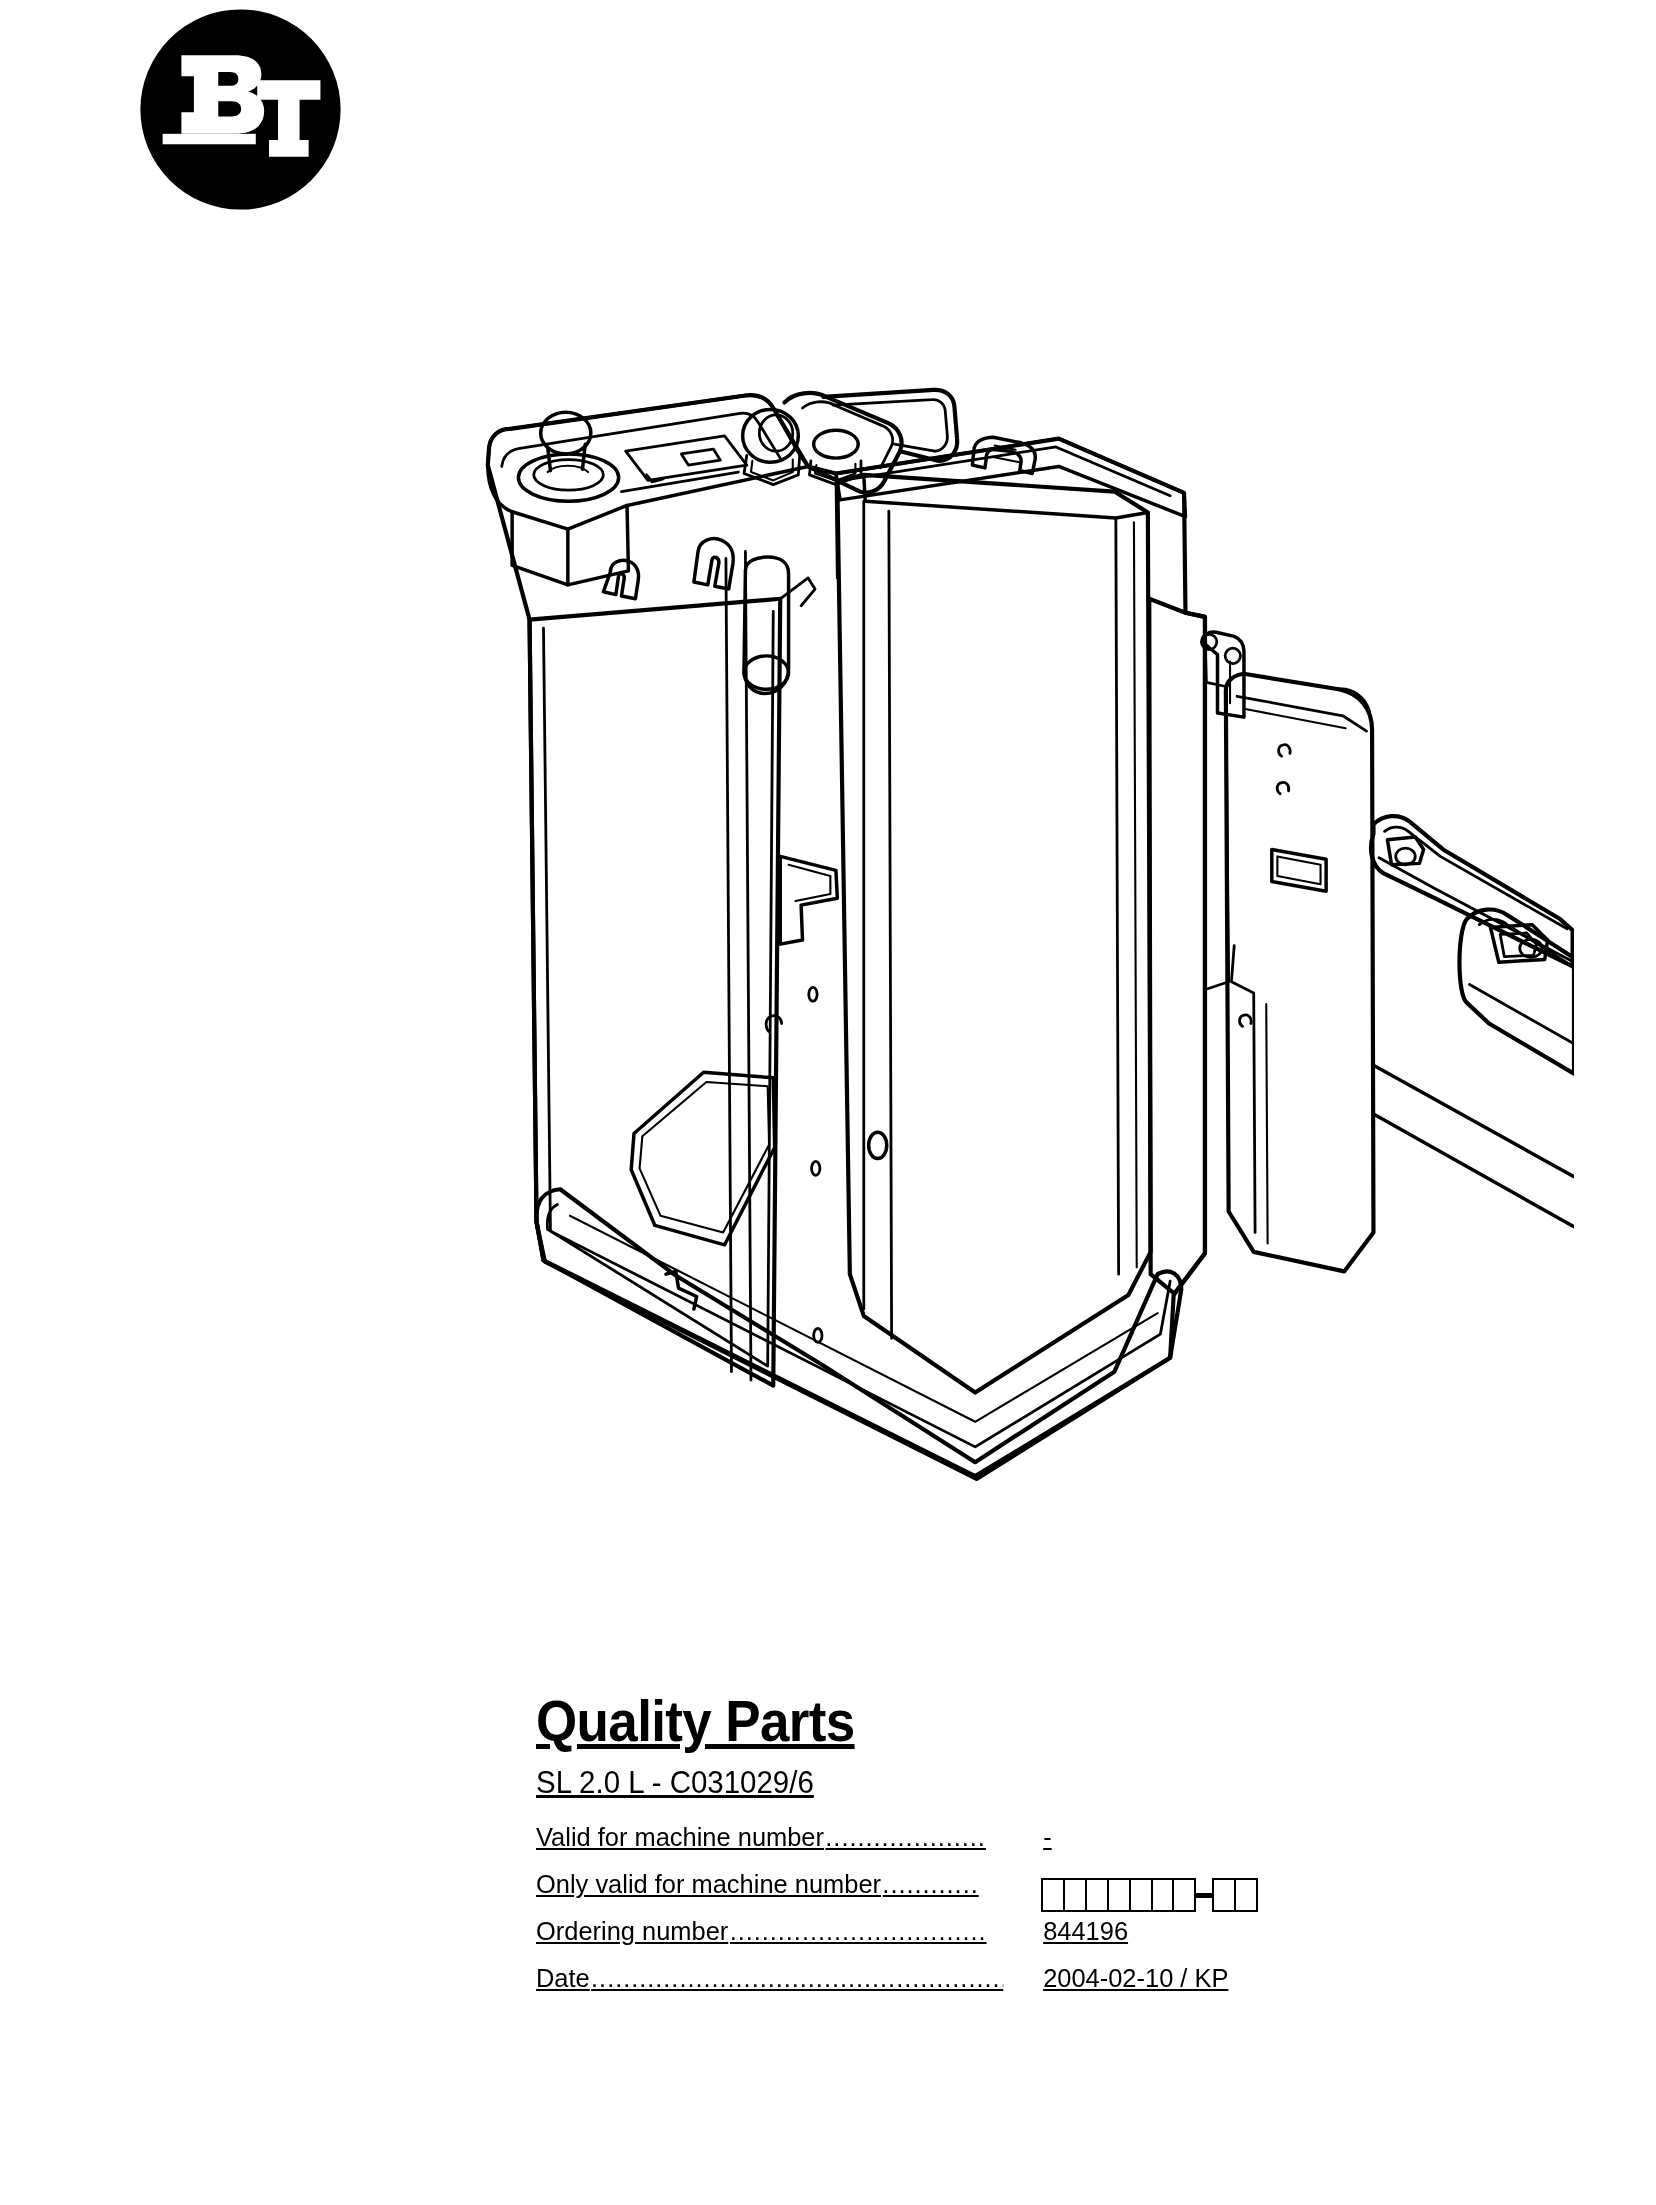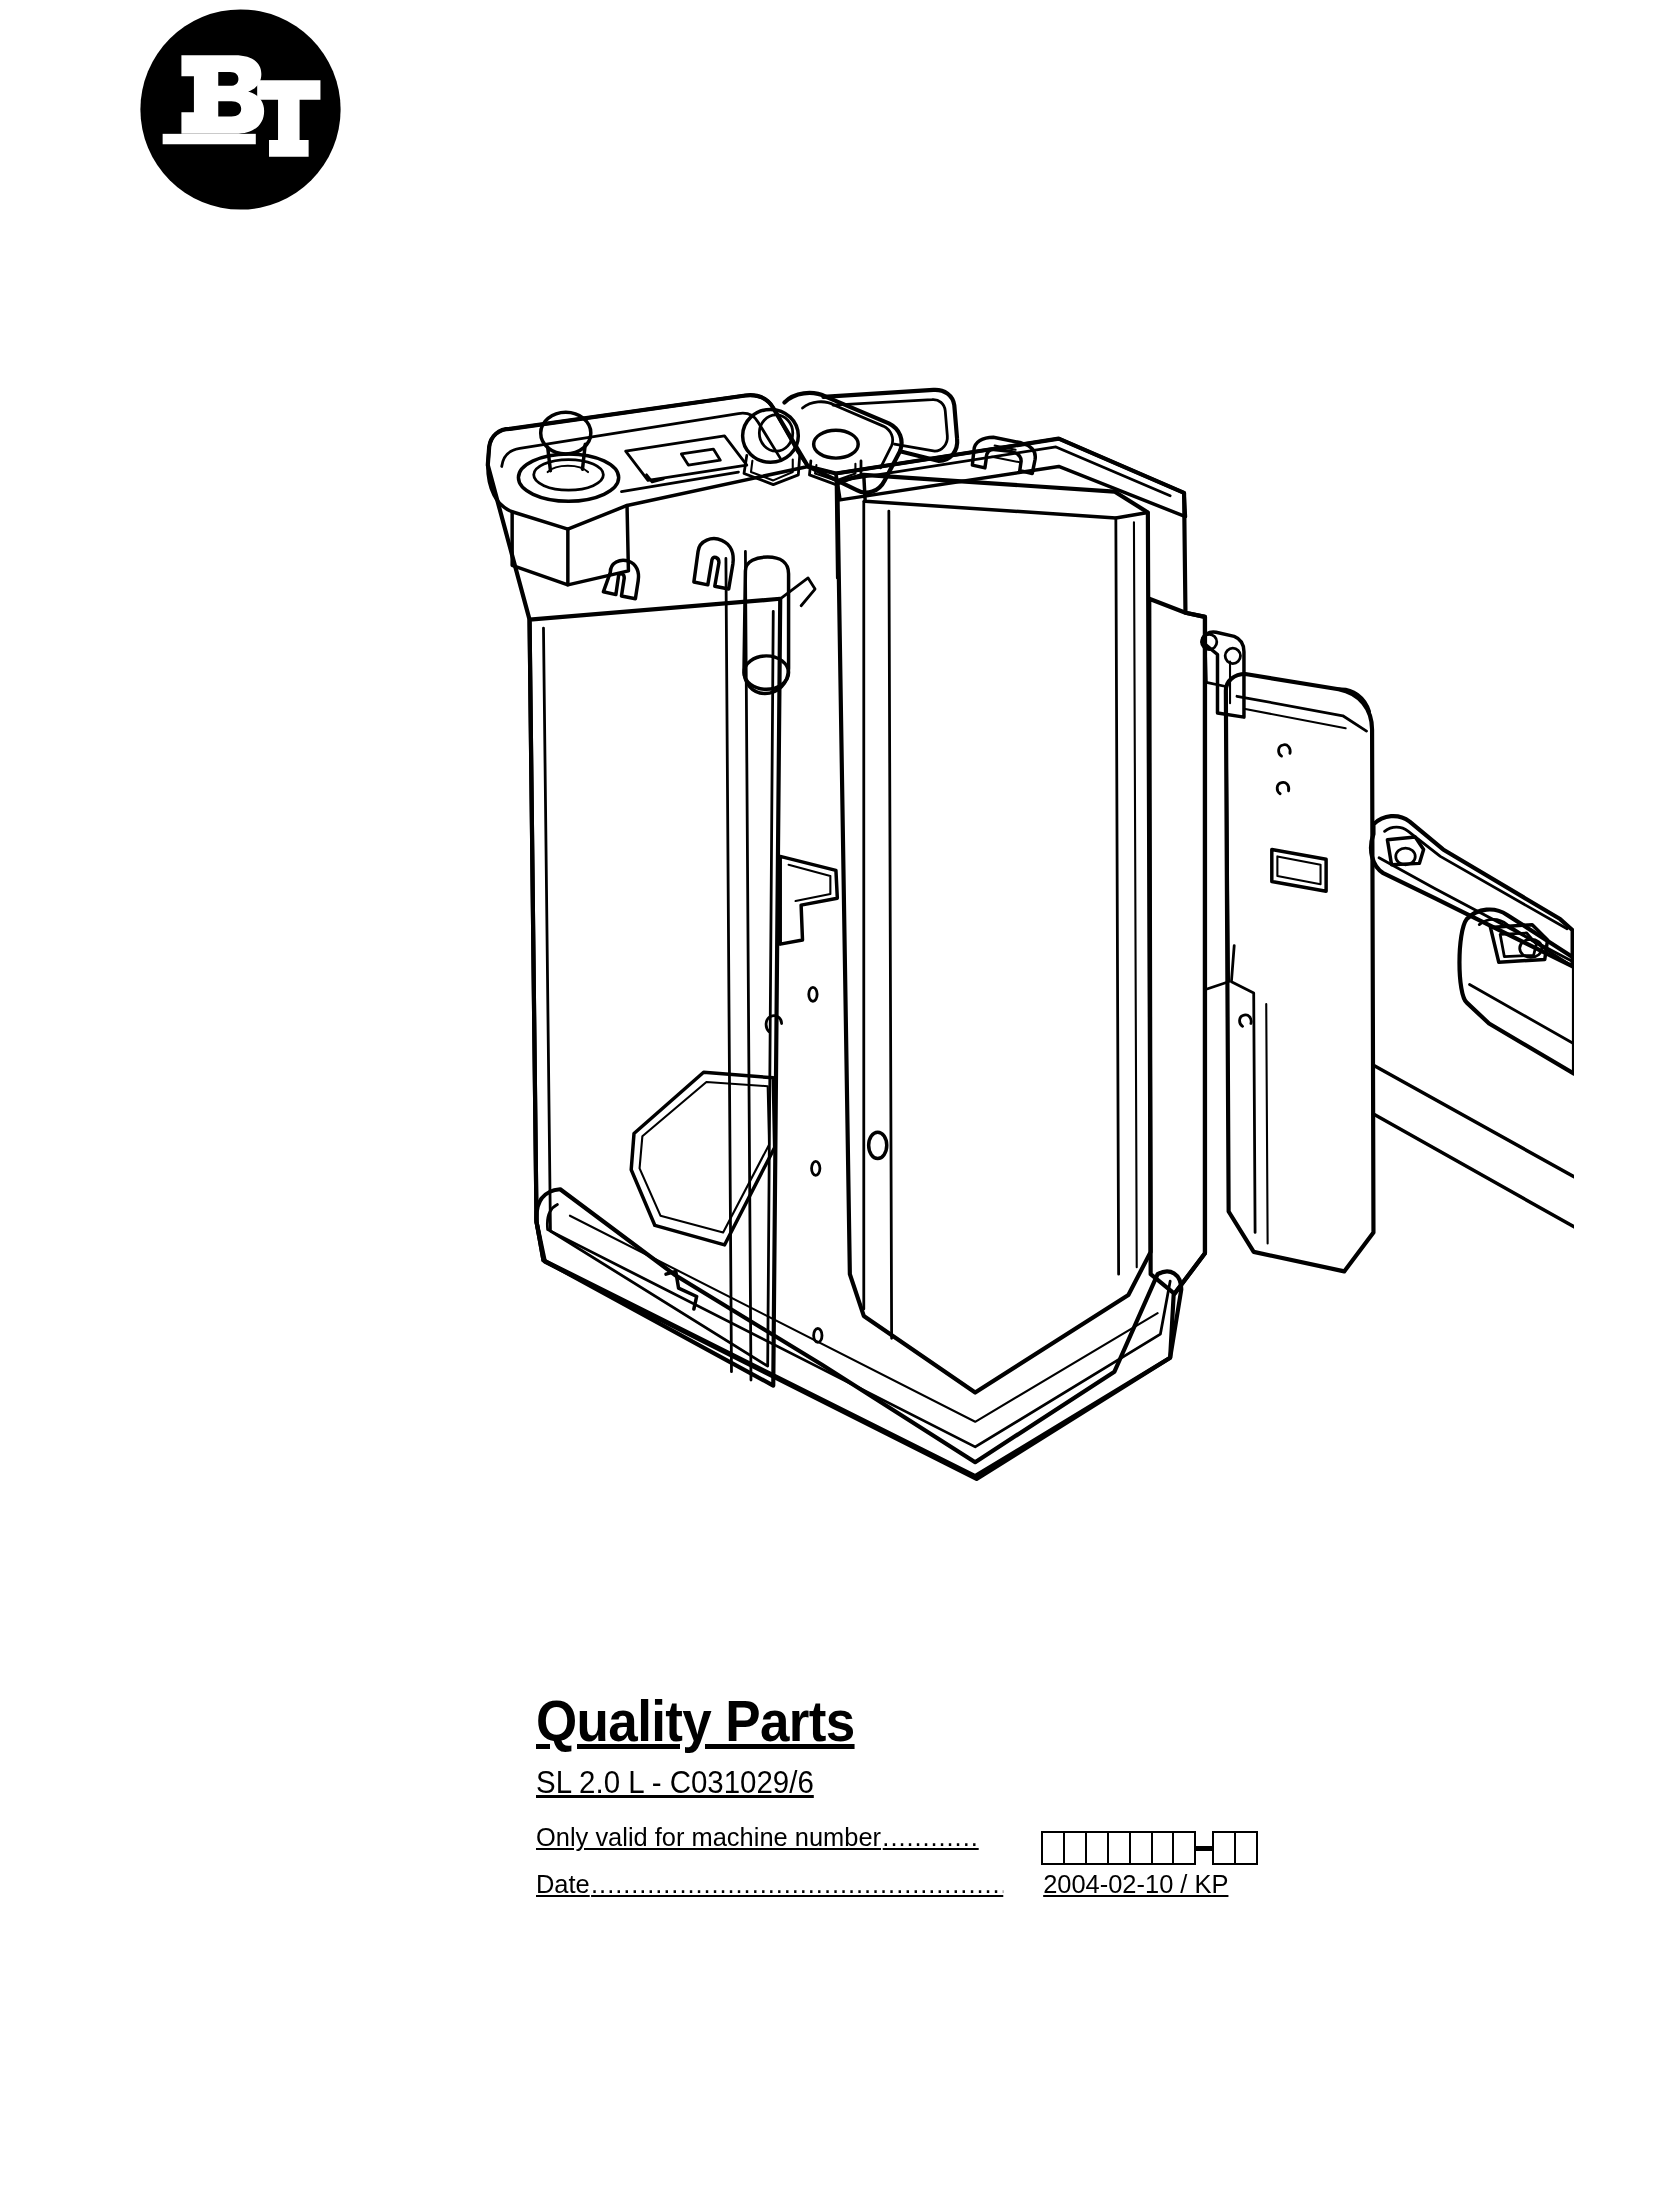--- a/index.html
+++ b/index.html
@@ -336,6 +336,13 @@
 
   <div id="spec-table">
 
+    <div class="spec-row">
+      <div class="spec-label-wrap">
+        <span class="spec-label">Valid for machine number</span>
+        <span class="spec-leader">....................</span>
+      </div>
+      <div class="spec-value">-</div>
+    </div>
 
     <div class="spec-row with-gap">
       <div class="spec-label-wrap">

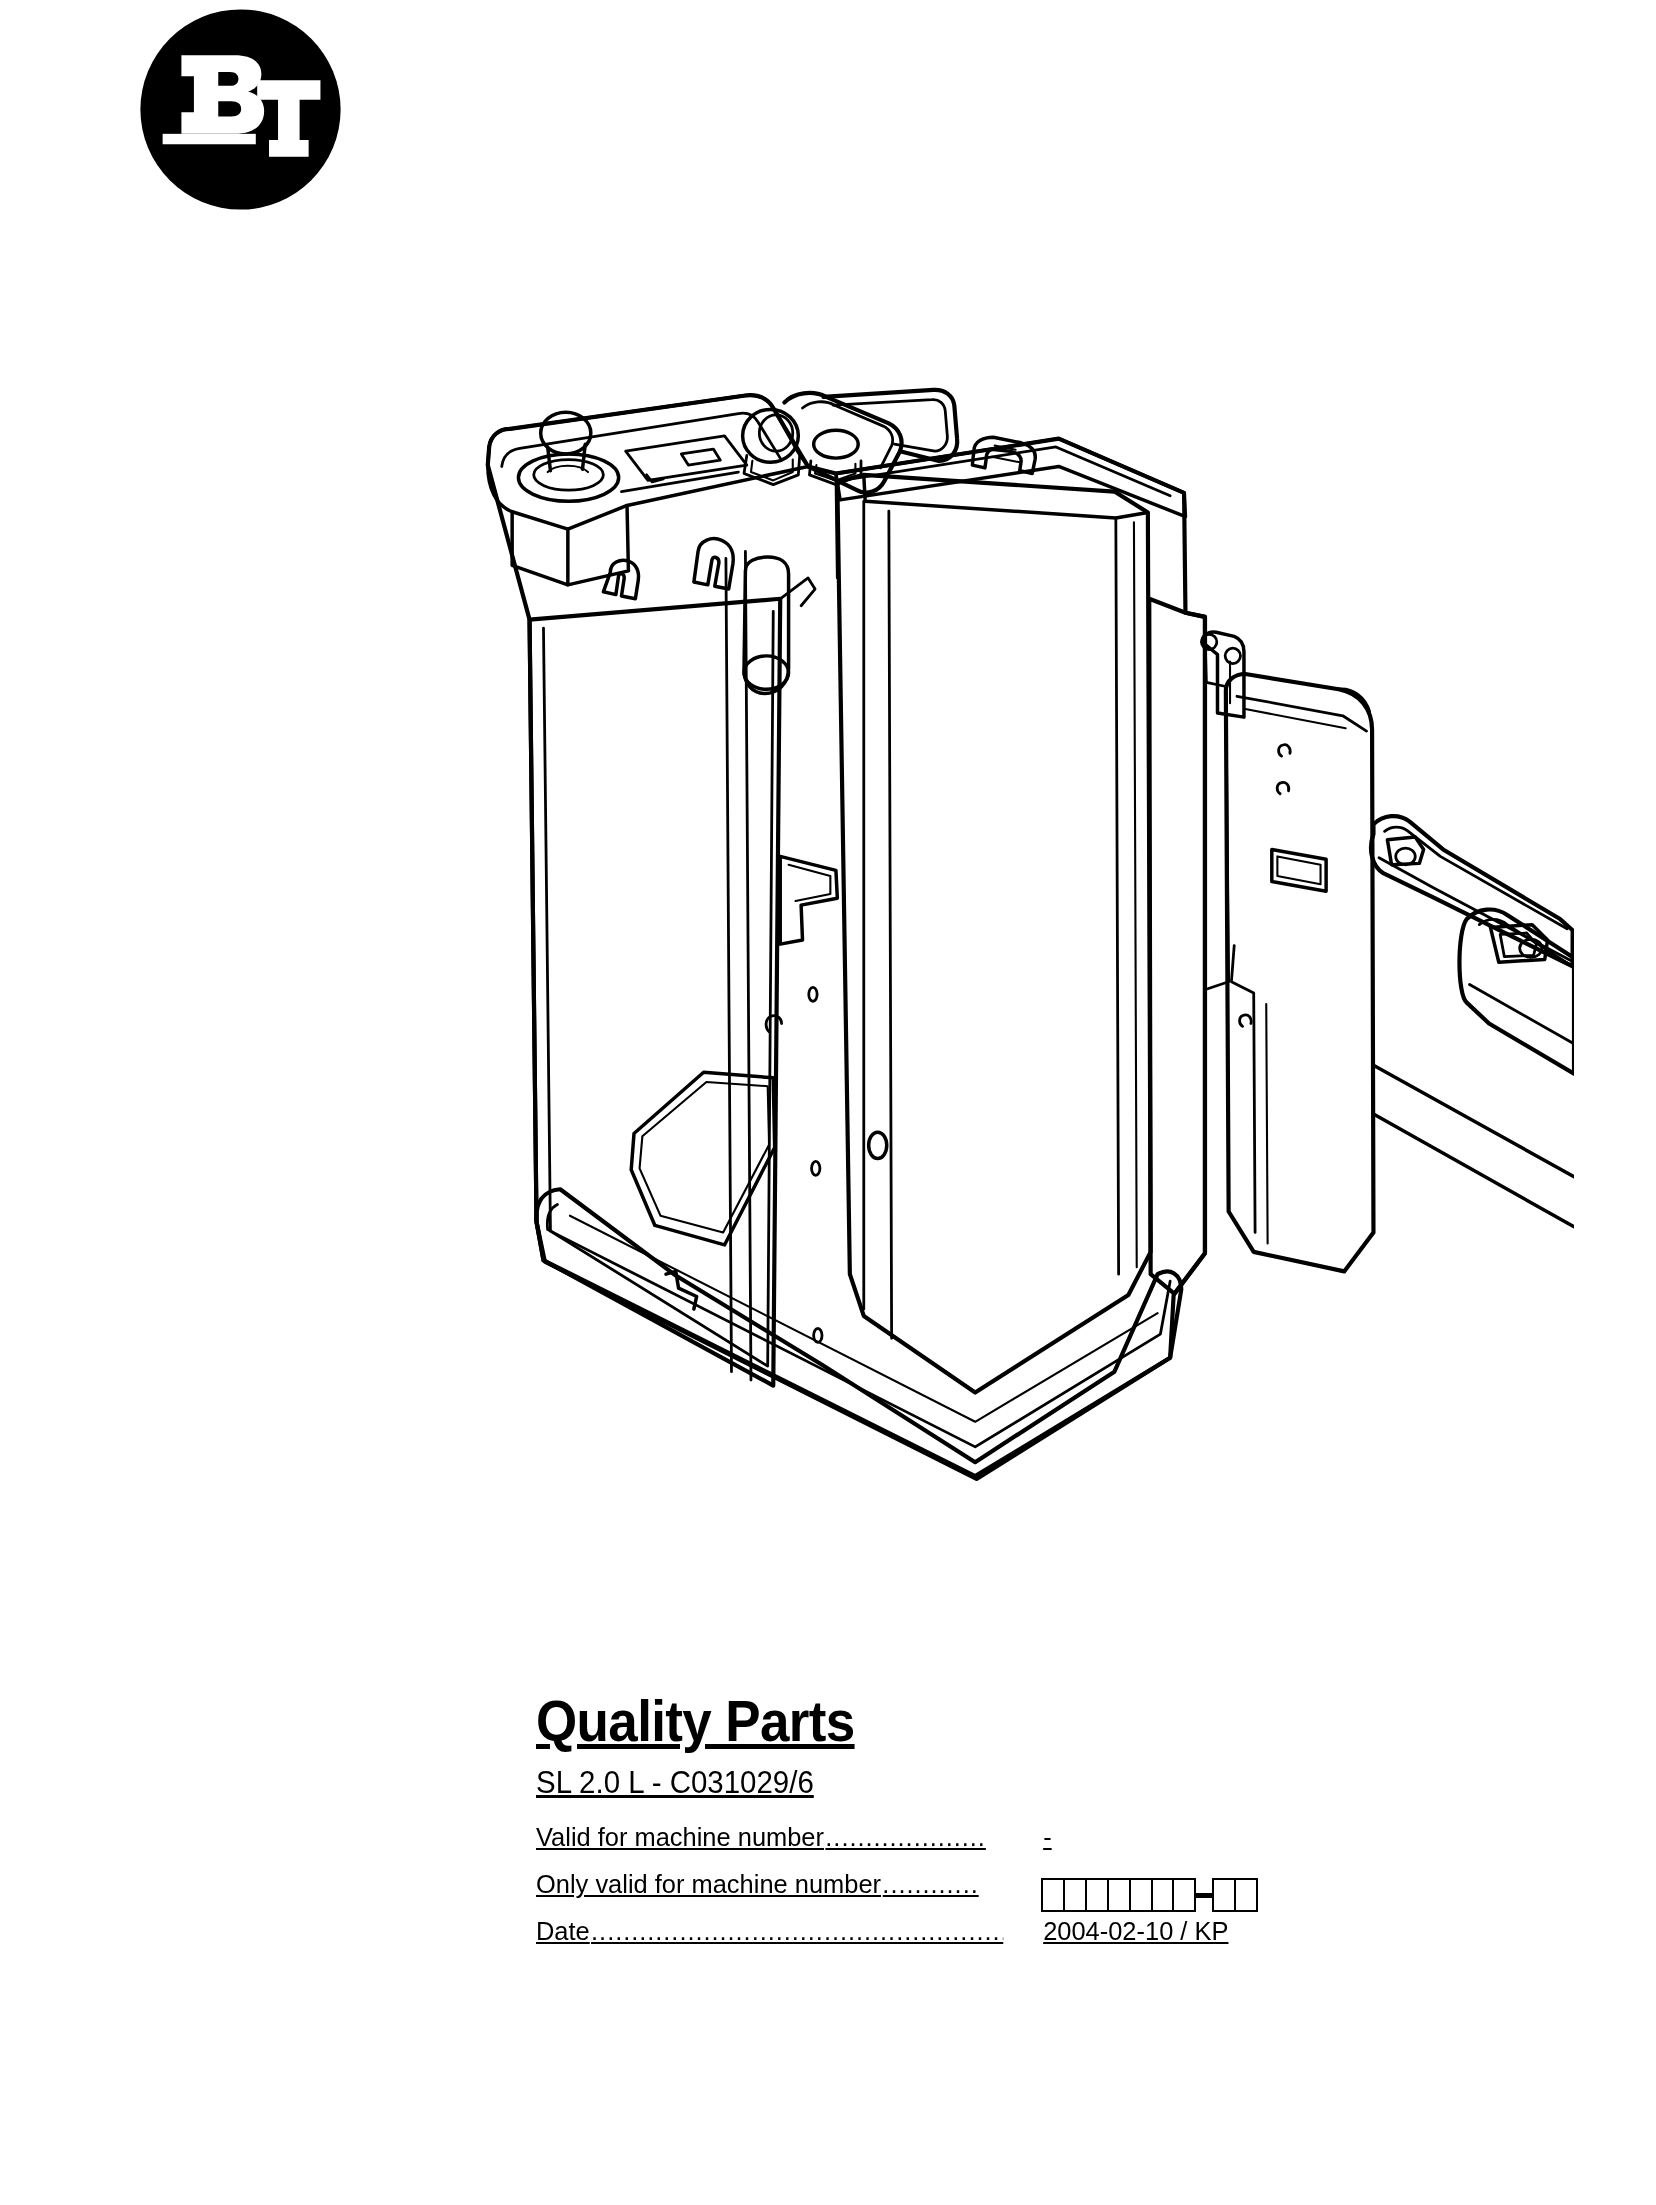--- a/index.html
+++ b/index.html
@@ -367,6 +367,13 @@
       </div>
     </div>
 
+    <div class="spec-row">
+      <div class="spec-label-wrap">
+        <span class="spec-label">Ordering number </span>
+        <span class="spec-leader">................................</span>
+      </div>
+      <div class="spec-value">844196</div>
+    </div>
 
     <div class="spec-row">
       <div class="spec-label-wrap">

